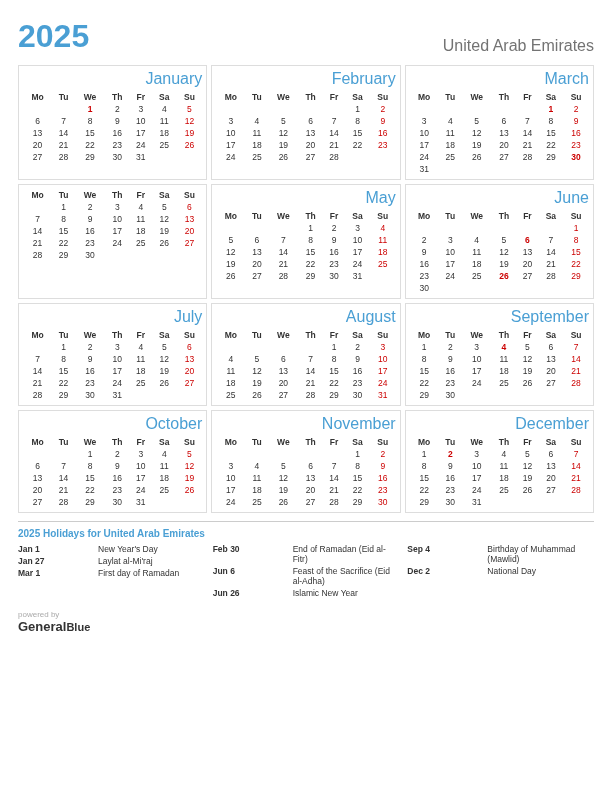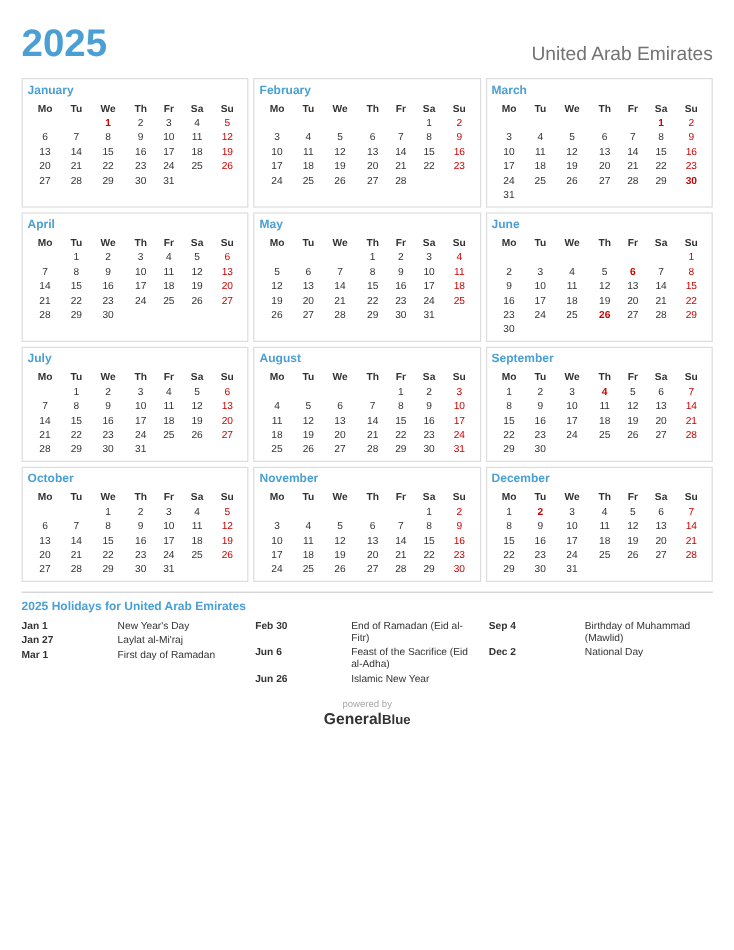--- a/index.html
+++ b/index.html
@@ -44,9 +44,9 @@
       padding: 4px 4px 4px 4px;
     }
     .month-name {
-      text-align: left;
-      font-size: 10px;
-      font-weight: bold;
+      text-align: right;
+      font-size: 16px;
+      font-weight: normal;
       color: #4a9fd4;
       margin-bottom: 3px;
     }

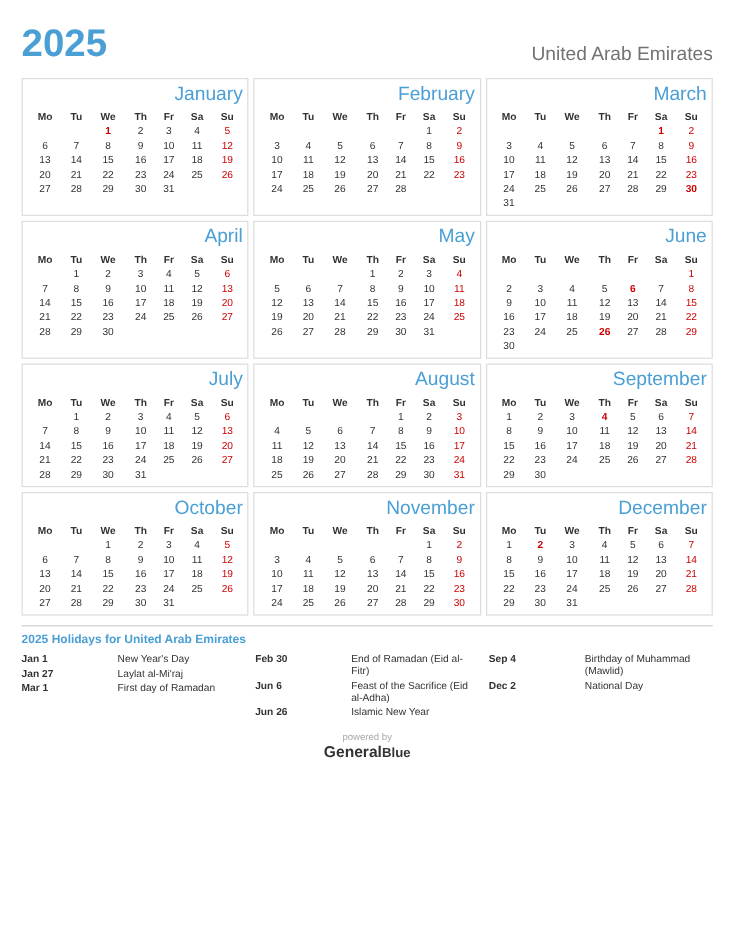--- a/index.html
+++ b/index.html
@@ -326,7 +326,6 @@
         </table>
       </div>
       <div class="month-block">
-        <div class="month-name">April</div>
         <table class="cal-table">
           <thead>
             <tr>

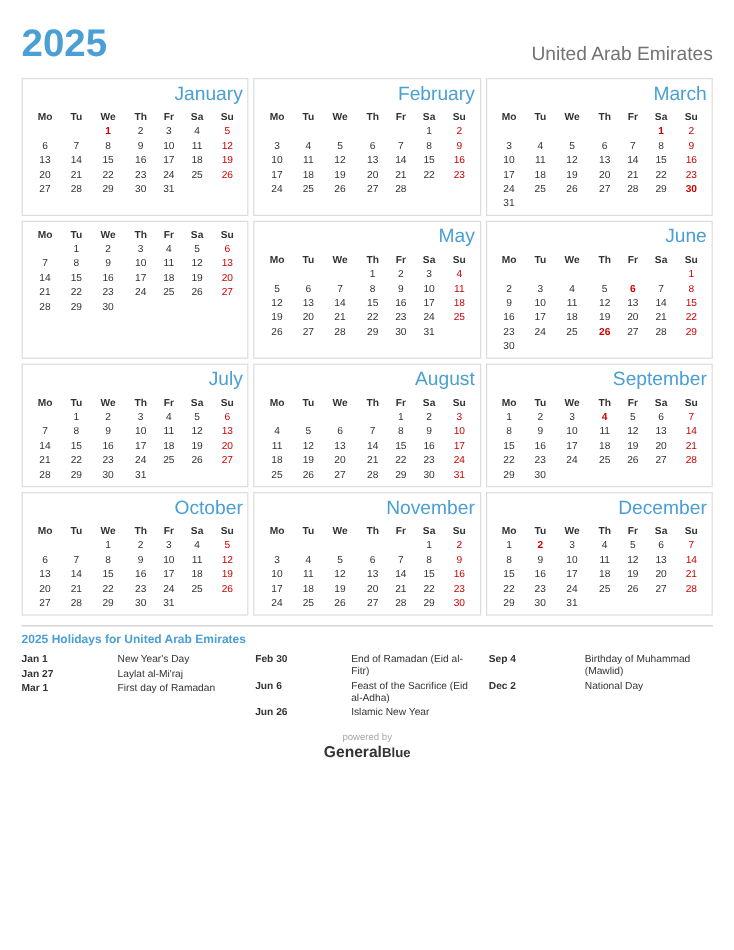--- a/index.html
+++ b/index.html
@@ -106,7 +106,7 @@
     }
     .powered-by {
       margin-top: 10px;
-      text-align: center;
+      text-align: left;
       font-size: 8px;
       color: #aaa;
     }

